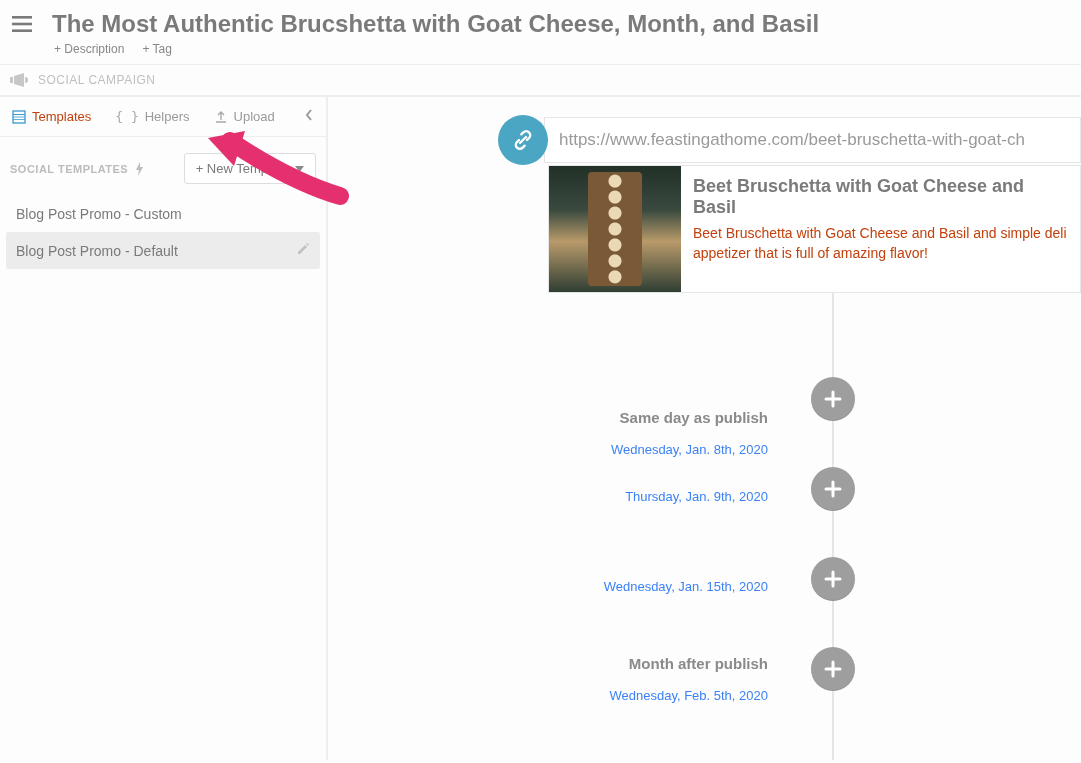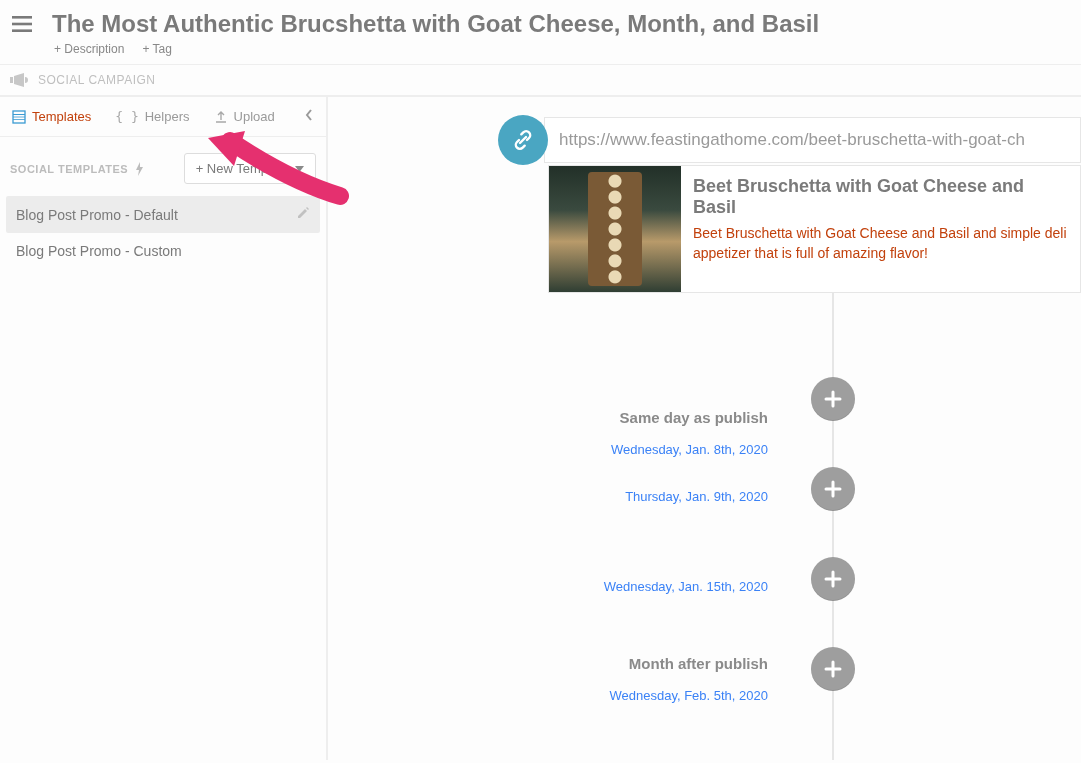--- a/index.html
+++ b/index.html
@@ -285,6 +285,9 @@
     </div>
 
     <div class="tpl-list">
+      <div class="tpl-item">
+        <span>Blog Post Promo - Custom</span>
+      </div>
       <div class="tpl-item selected">
         <span>Blog Post Promo - Default</span>
         <span class="pencil">
@@ -292,9 +295,6 @@
               <path fill="#8f8f8f" d="M2 10l7-7 2 2-7 7H2v-2zM10 2l1-1 2 2-1 1-2-2z"></path>
             </svg>
         </span>
-      </div>
-      <div class="tpl-item">
-        <span>Blog Post Promo - Custom</span>
       </div>
     </div>
   </div>

